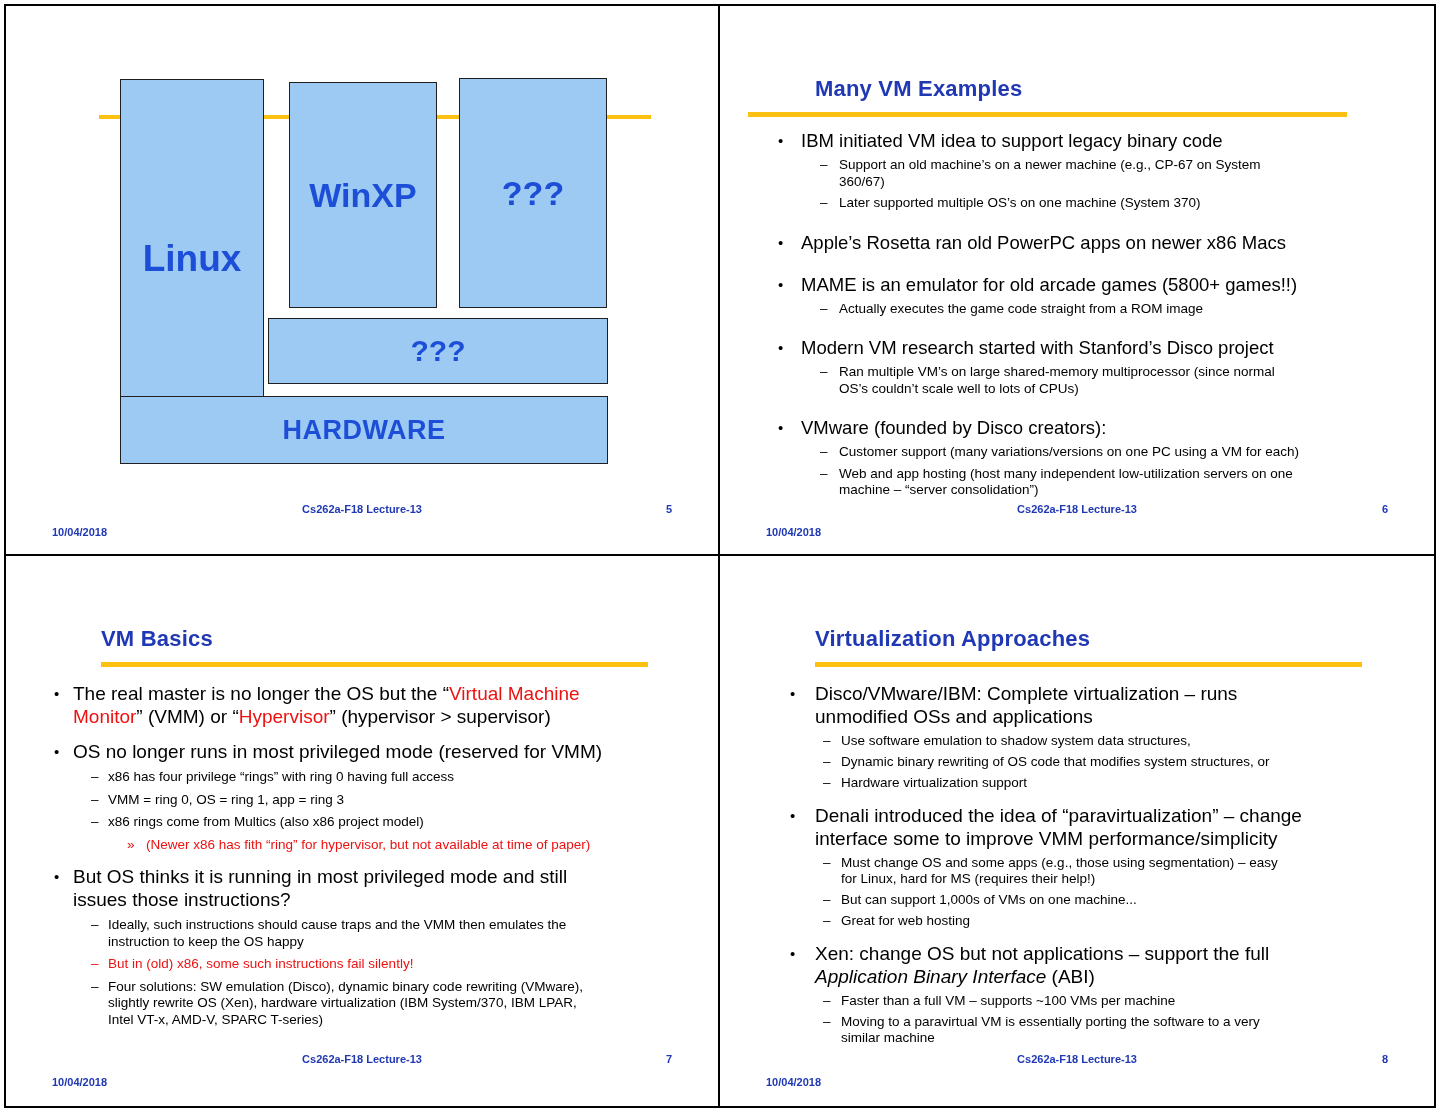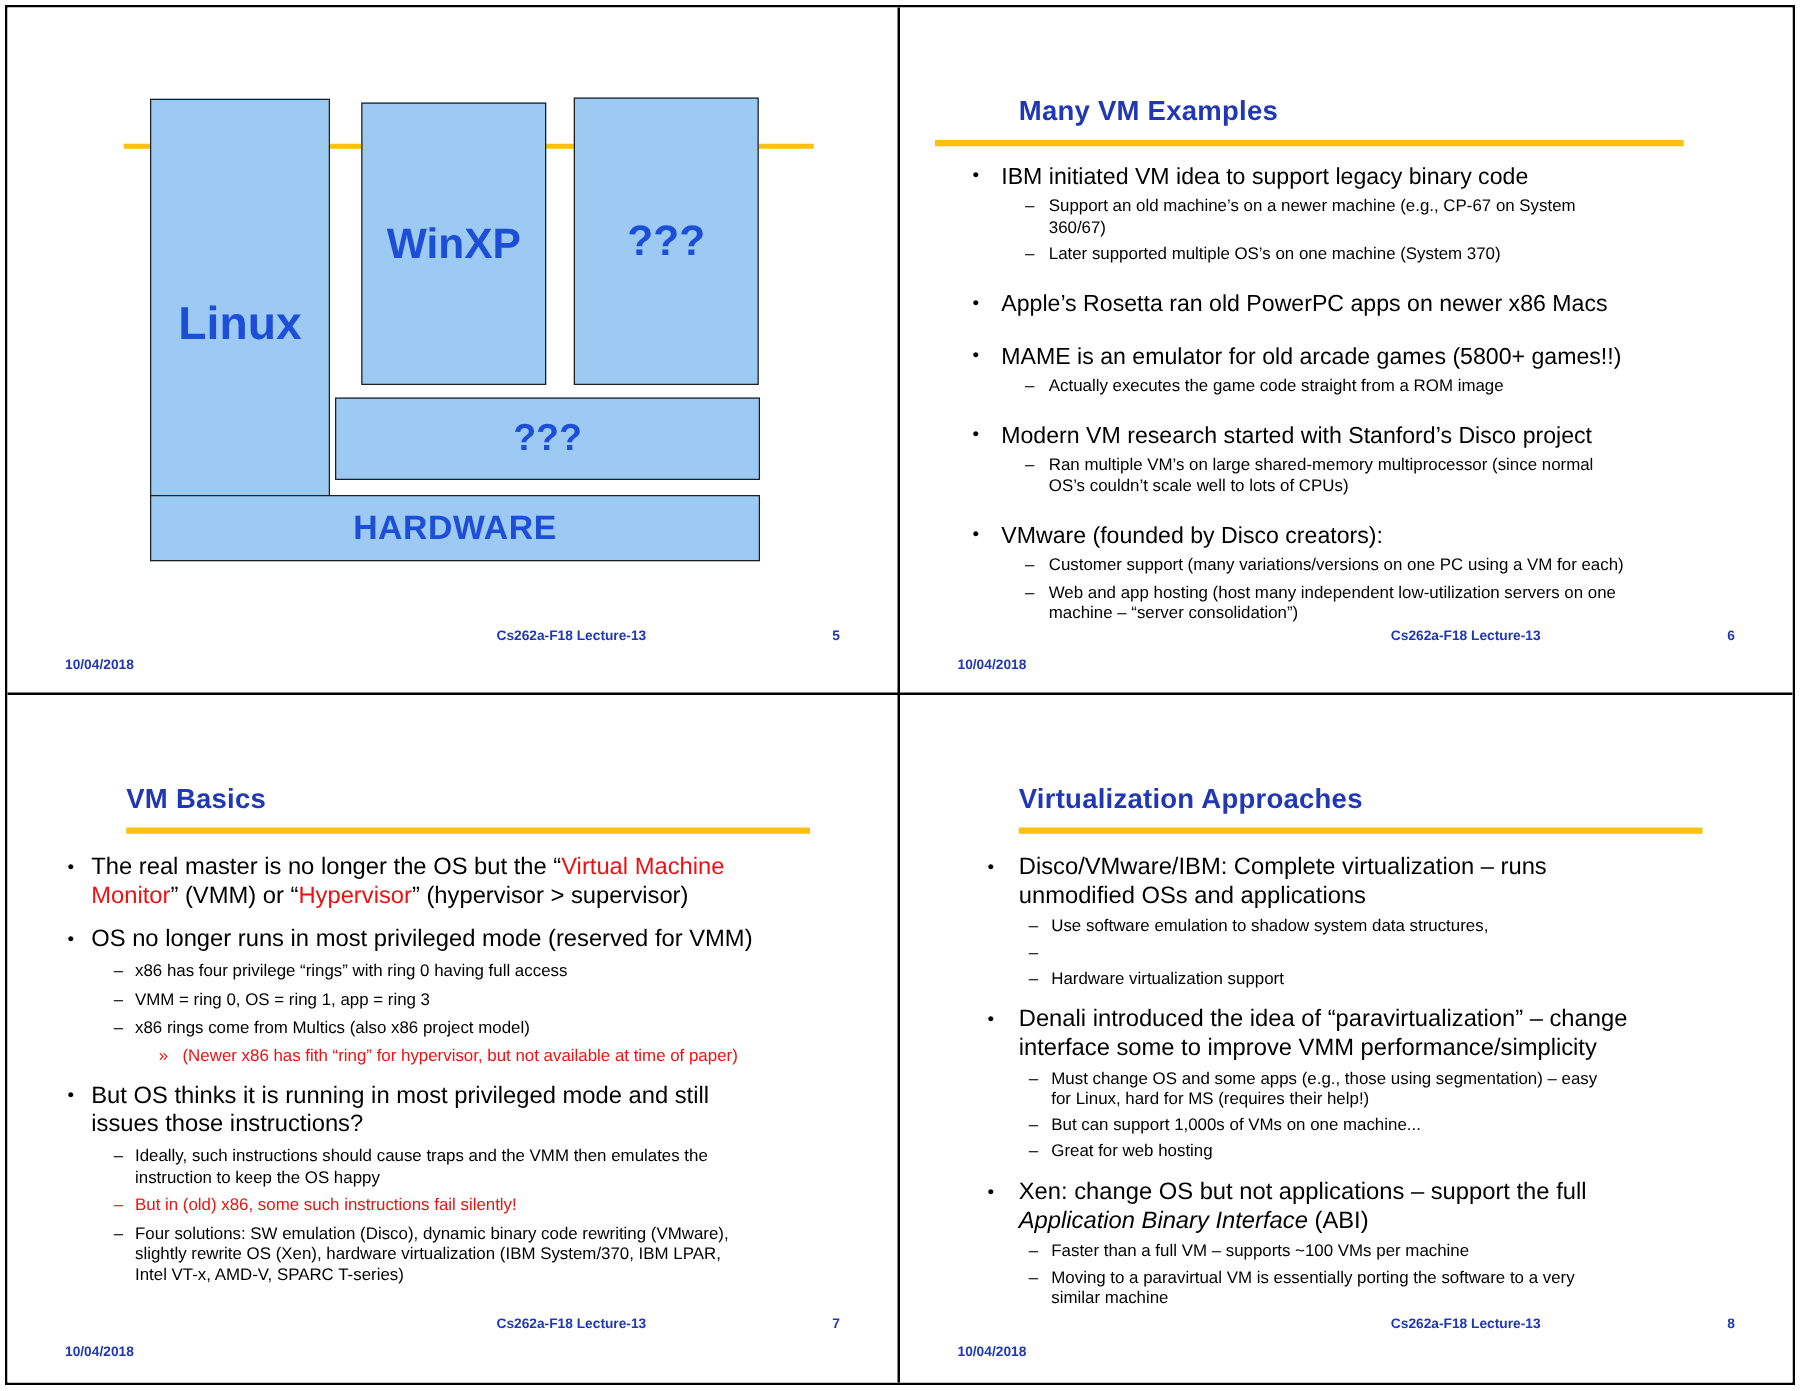--- a/index.html
+++ b/index.html
@@ -37,7 +37,7 @@
   .box-winxp{left:283px;top:76px;width:148px;height:226px;font-size:34px;}
   .box-unknown{left:453px;top:72px;width:148px;height:230px;font-size:34px;}
   .box-vmm{left:262px;top:312px;width:340px;height:66px;font-size:30px;}
-  .box-hw{left:114px;top:390px;width:488px;height:53px;font-size:27px;letter-spacing:0.5px;}
+  .box-hw{left:114px;top:390px;width:488px;height:68px;font-size:27px;letter-spacing:0.5px;}
 
   
   .content{position:absolute;top:118px;left:0;right:30px;}

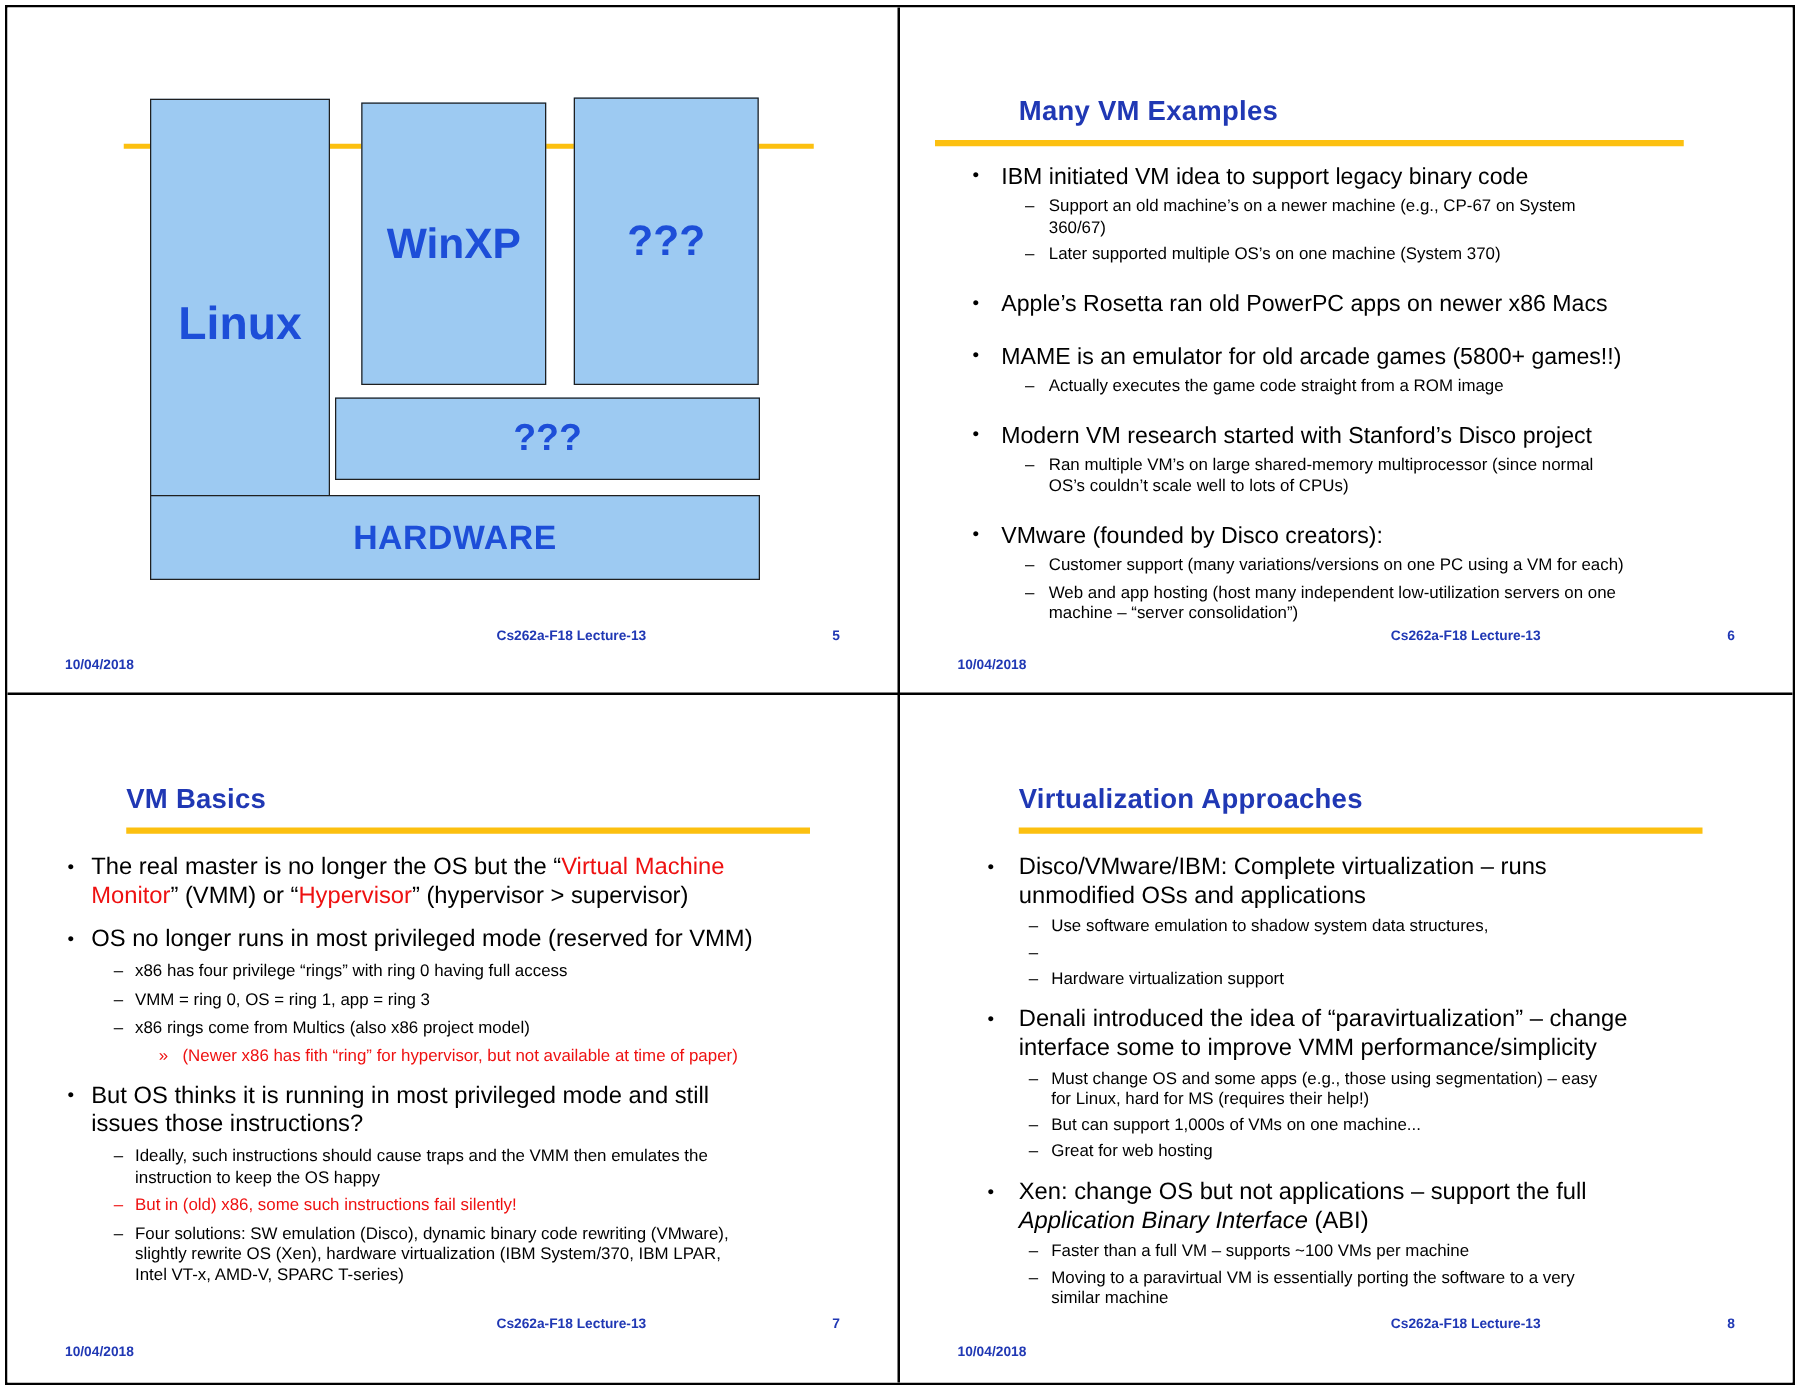--- a/index.html
+++ b/index.html
@@ -79,7 +79,7 @@
     font-size:11px;font-weight:bold;color:var(--blue);
   }
   .f-date{flex:1;text-align:left;margin-top:23px;}
-  .f-center{flex:2;text-align:right;}
+  .f-center{flex:2;text-align:center;}
   .f-page{flex:1;text-align:right;}
 </style>
 </head>

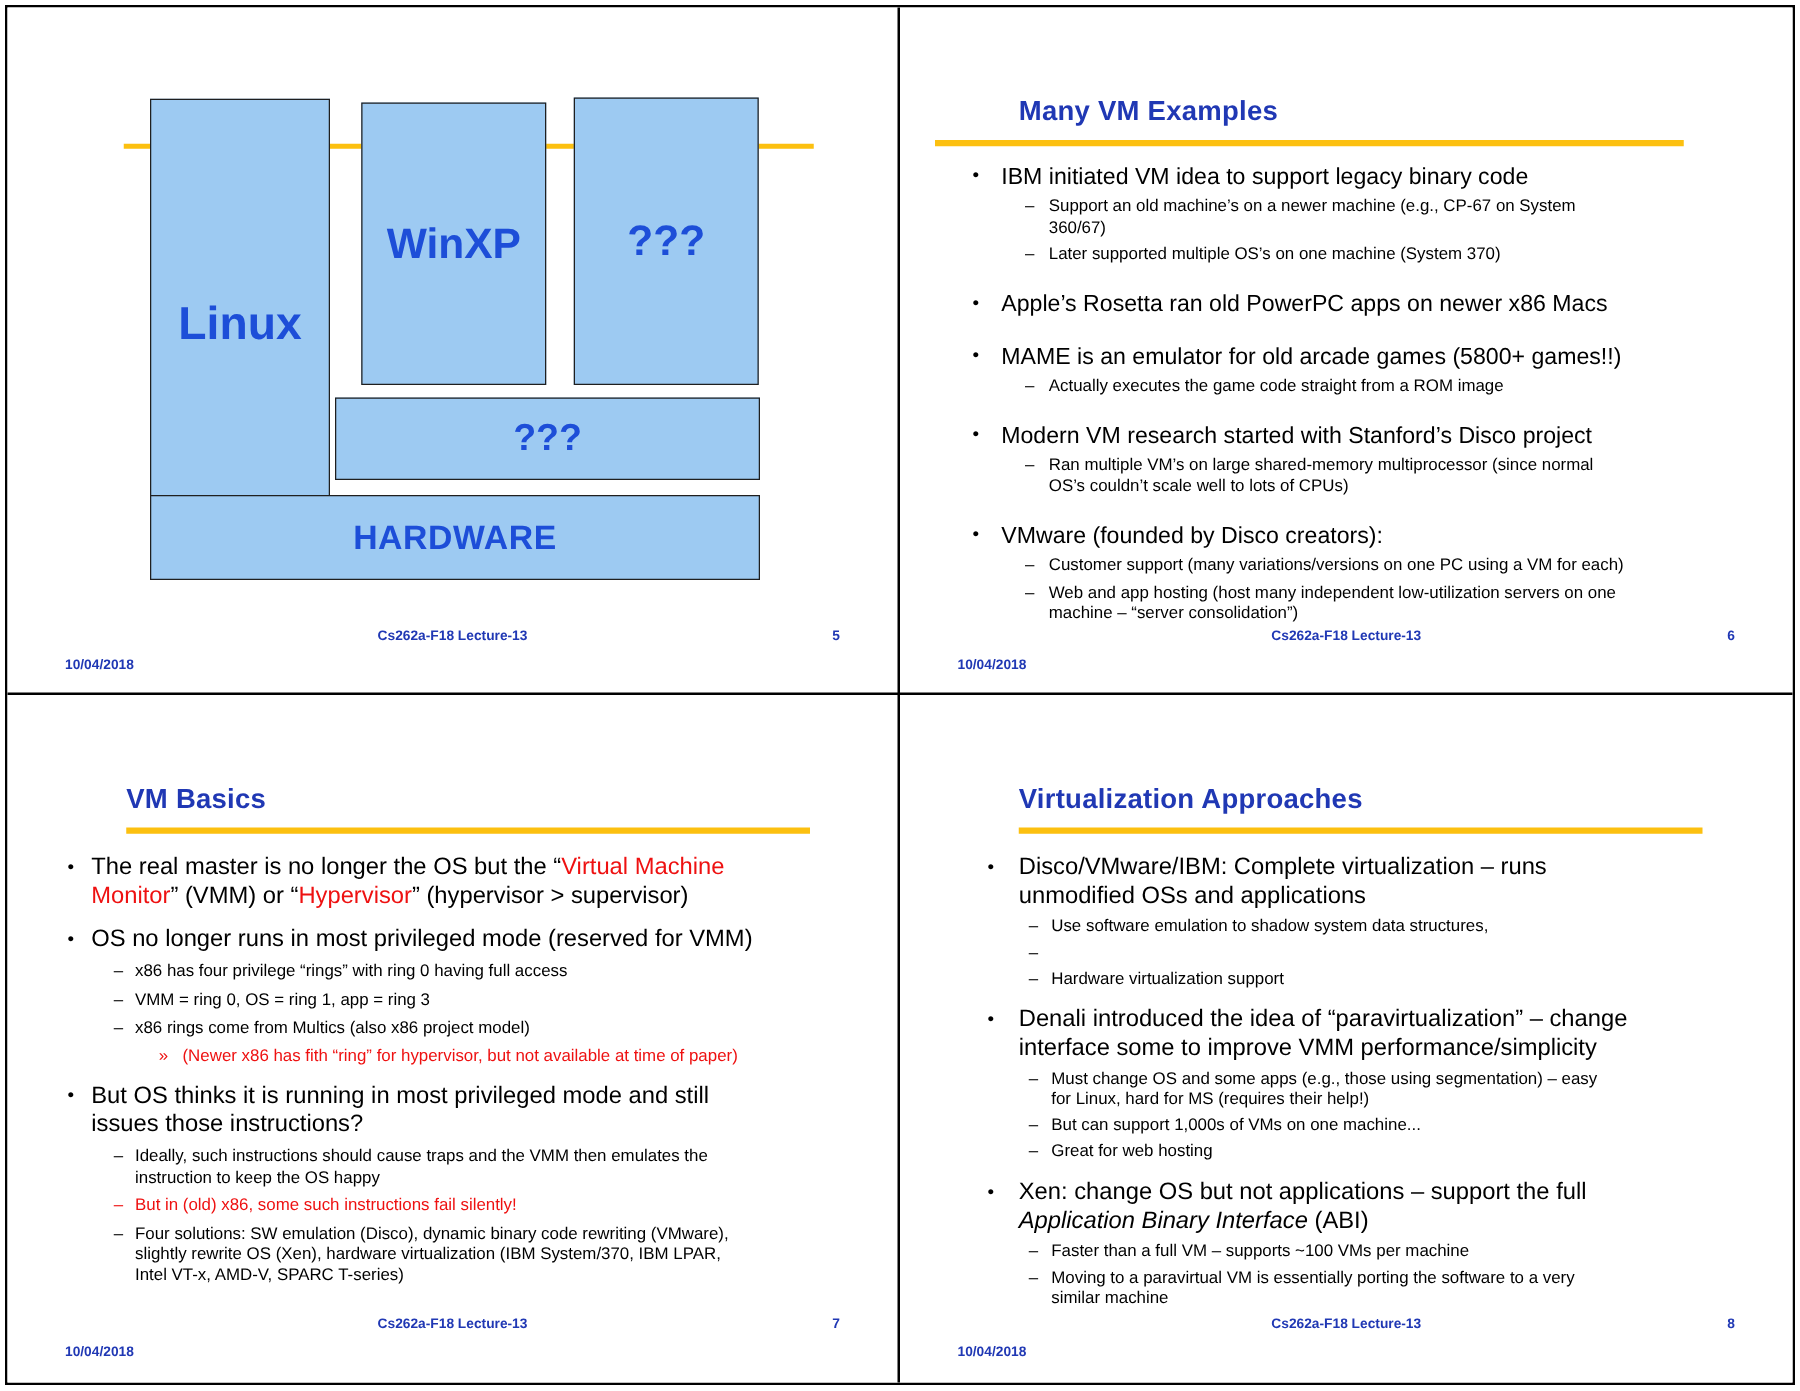--- a/index.html
+++ b/index.html
@@ -232,6 +232,7 @@
         </div>
         <div class="bullet b2">
           <span class="marker">–</span>
+          <span class="btext"><span>Dynamic binary rewriting of OS code that modifies system structures, or</span></span>
         </div>
         <div class="bullet b2">
           <span class="marker">–</span>

